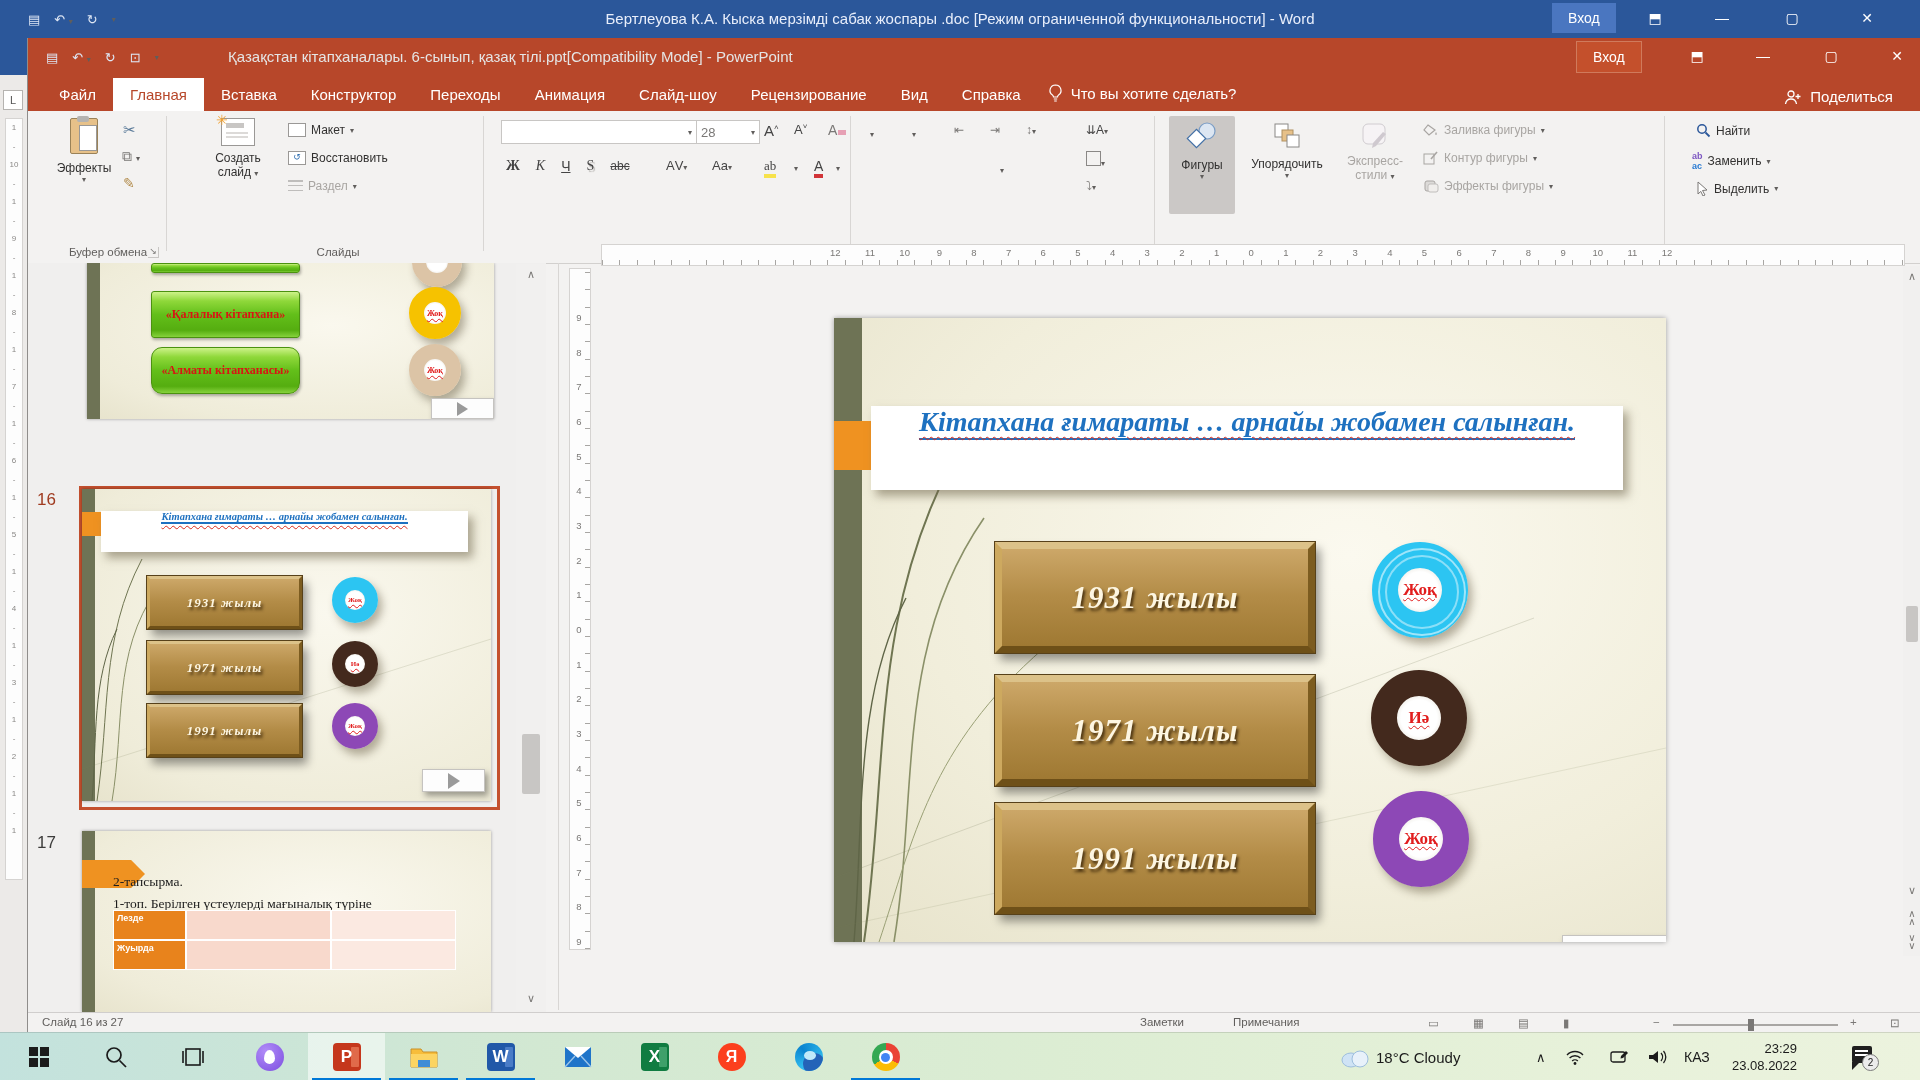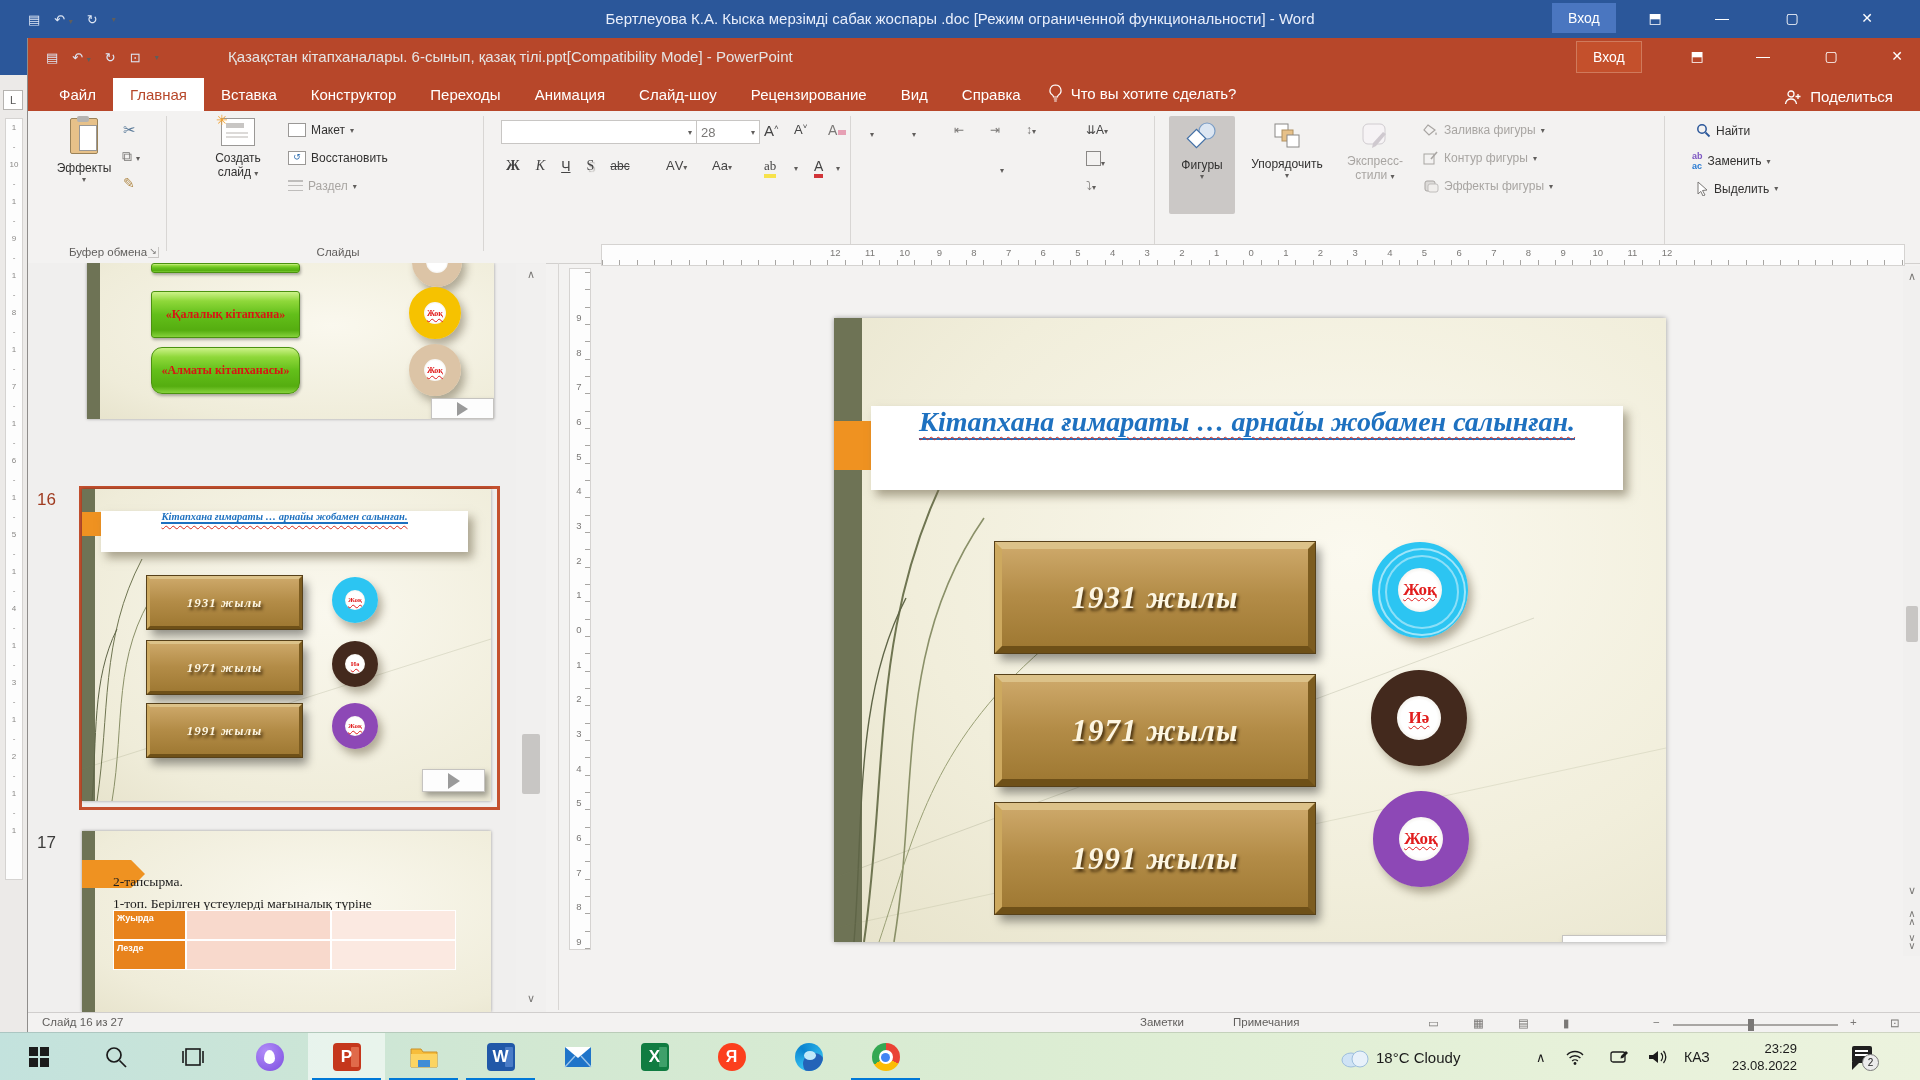--- a/index.html
+++ b/index.html
@@ -453,12 +453,12 @@
           <div>
 
           <div style="display:flex;">
-              <div class="orange-table-cell" style="width:73px;height:30px;">Жуырда</div>
+              <div class="orange-table-cell" style="width:73px;height:30px;">Лезде</div>
               <div class="pink" style="width:145px;height:30px;background:#f8d9cc;"></div>
               <div class="pink" style="width:125px;height:30px;background:#fbe9e1;"></div>
             </div>
               <div style="display:flex;">
-              <div class="orange-table-cell" style="width:73px;height:30px;">Лезде</div>
+              <div class="orange-table-cell" style="width:73px;height:30px;">Жуырда</div>
               <div class="pink" style="width:145px;height:30px;background:#f8d9cc;"></div>
               <div class="pink" style="width:125px;height:30px;background:#fbe9e1;"></div>
             </div>

